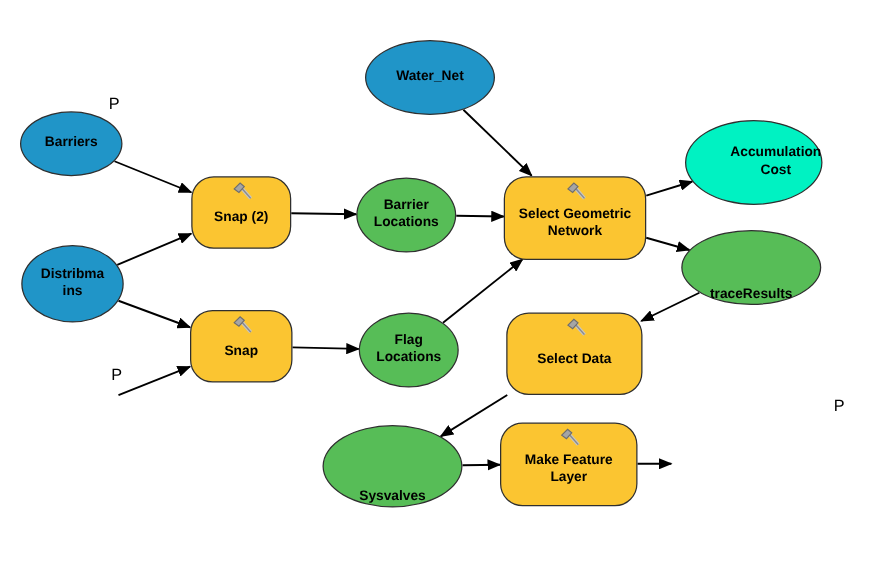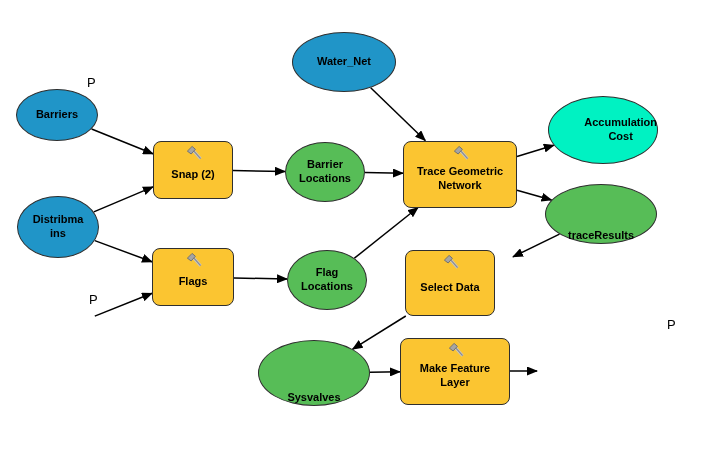--- a/index.html
+++ b/index.html
@@ -30,7 +30,7 @@
     cursor: default;
   }
   .shape-ellipse { border-radius: 50%; }
-  .shape-rounded-rect { border-radius: 8px; justify-content: center; }
+  .shape-rounded-rect { border-radius: 18px; justify-content: center; }
   .role-input-data   { background: var(--c-input); }
   .role-derived-data { background: var(--c-derived); }
   .role-derived-data-alt { background: var(--c-derived-alt); }

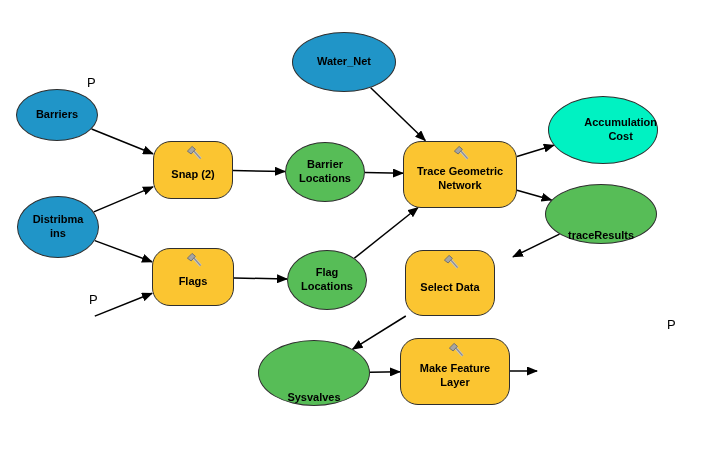--- a/index.html
+++ b/index.html
@@ -127,7 +127,7 @@
         <line x1="7.5" y1="5.5" x2="15.5" y2="14.5" stroke="#8a8a8a" stroke-width="1.2"></line>
         <polygon points="1.5,6.5 6.5,1.5 10,4.5 5.5,9.5" fill="#a5a5a5" stroke="#6e6e6e" stroke-width="1"></polygon>
       </svg>
-      <span class="node-label">Trace Geometric
+      <span class="node-label">Select Geometric
 Network</span>
     </div>
     <div class="node shape-ellipse role-derived-data-alt" style="left: 548px; top: 96px; width: 110px; height: 68px; align-items: flex-end;">

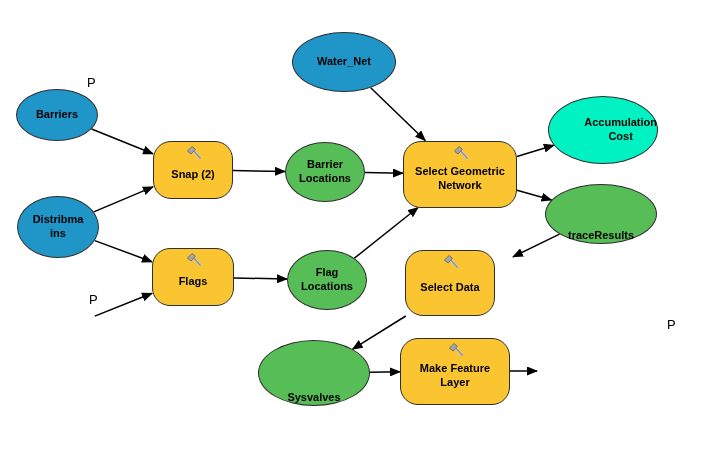--- a/index.html
+++ b/index.html
@@ -111,7 +111,7 @@
         <line x1="7.5" y1="5.5" x2="15.5" y2="14.5" stroke="#8a8a8a" stroke-width="1.2"></line>
         <polygon points="1.5,6.5 6.5,1.5 10,4.5 5.5,9.5" fill="#a5a5a5" stroke="#6e6e6e" stroke-width="1"></polygon>
       </svg>
-      <span class="node-label">Flags</span>
+      <span class="node-label">Snap</span>
     </div>
     <div class="node shape-ellipse role-derived-data" style="left: 285px; top: 142px; width: 80px; height: 60px;">
       <span class="node-label">Barrier

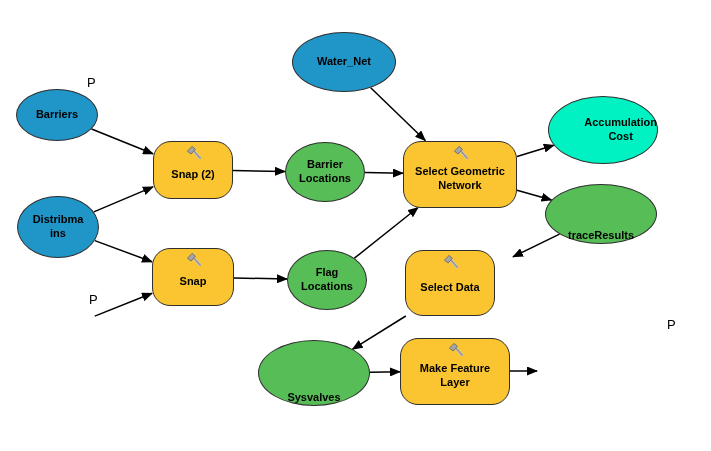--- a/index.html
+++ b/index.html
@@ -137,7 +137,7 @@
     <div class="node shape-ellipse role-derived-data" style="left: 545px; top: 184px; width: 112px; height: 60px; justify-content: flex-end;">
       <span class="node-label">traceResults</span>
     </div>
-    <div class="node shape-rounded-rect role-tool" style="left: 405px; top: 250px; width: 90px; height: 66px;">
+    <div class="node shape-rounded-rect role-tool" style="left: 405px; top: 250px; width: 109px; height: 66px;">
       <svg class="hammer" viewBox="0 0 20 18" width="20" height="17">
         <line x1="7.5" y1="5.5" x2="15.5" y2="14.5" stroke="#c6c6c6" stroke-width="3"></line>
         <line x1="7.5" y1="5.5" x2="15.5" y2="14.5" stroke="#8a8a8a" stroke-width="1.2"></line>

